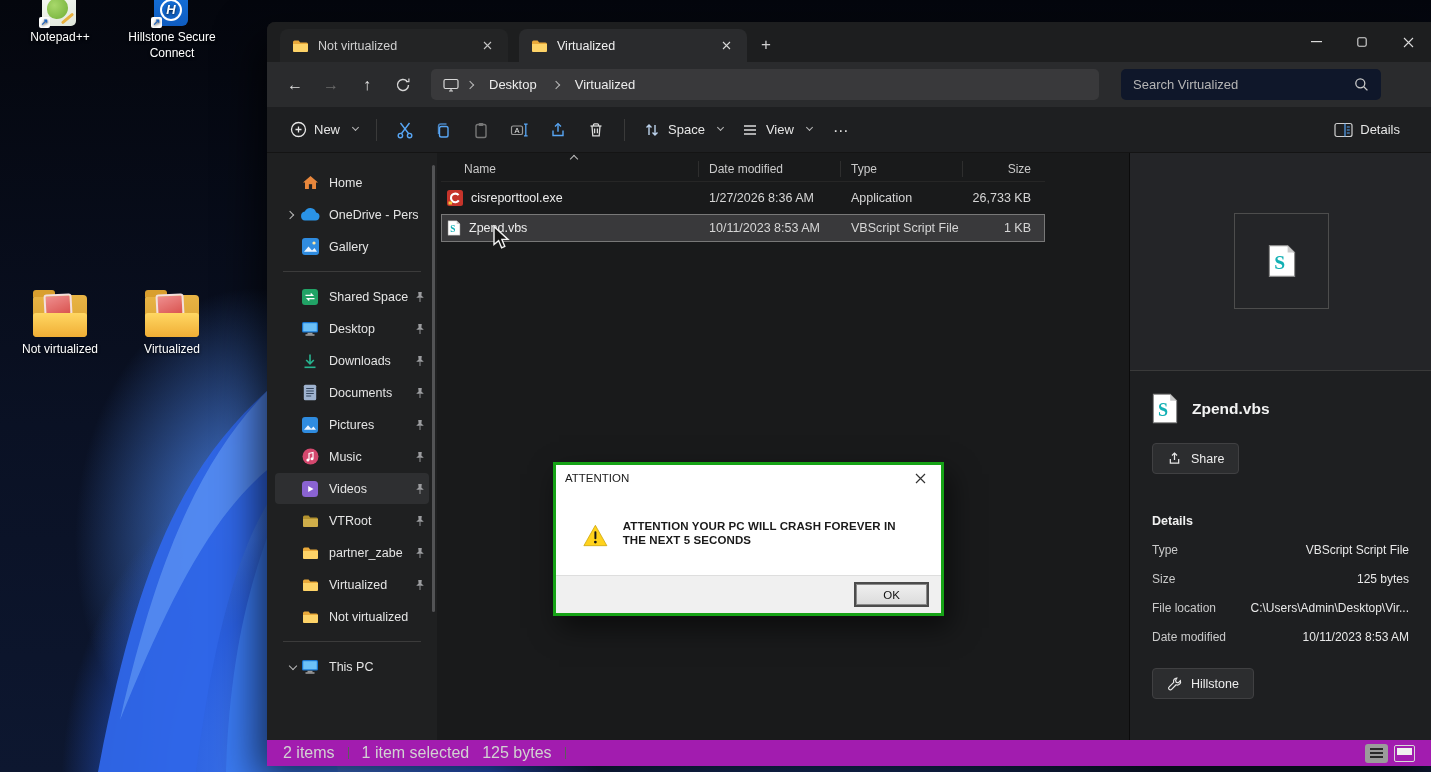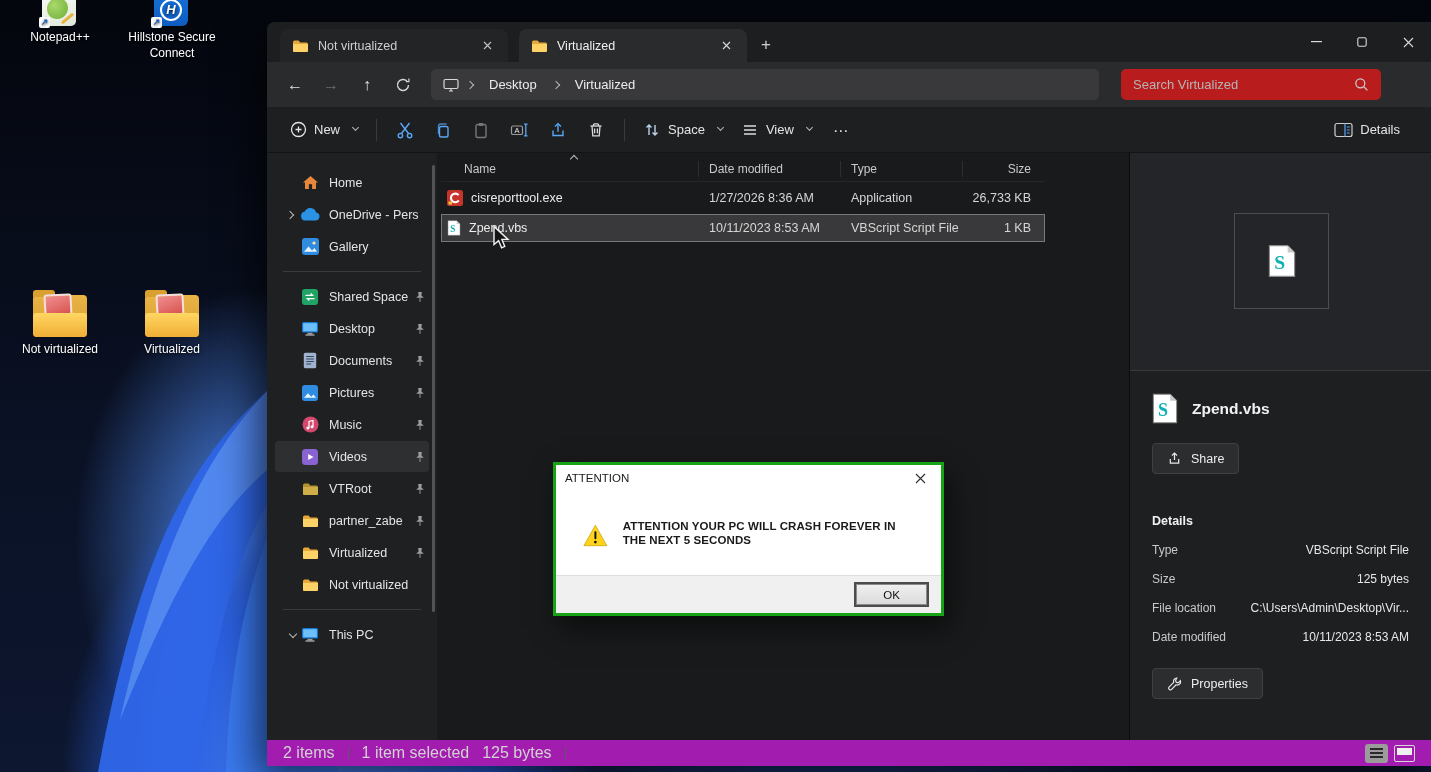--- a/index.html
+++ b/index.html
@@ -75,7 +75,7 @@
   .chd { width:6px; height:6px; border-right:1.4px solid #b9b9b9; border-bottom:1.4px solid #b9b9b9;
          transform:rotate(45deg); display:inline-block; margin-left:6px; position:relative; top:-2px; }
   .chd.sm { width:5px; height:5px; }
-  .searchbar { width:260px; height:31px; margin:0 11px 0 22px; background:#b91c1c; border-radius:5px; display:flex;
+  .searchbar { width:260px; height:31px; margin:0 11px 0 22px; background:#0f172a; border-radius:5px; display:flex;
                align-items:center; padding:0 12px; font-size:13px; color:#b5b5b5; }
   .searchbar .mag { margin-left:auto; }
 

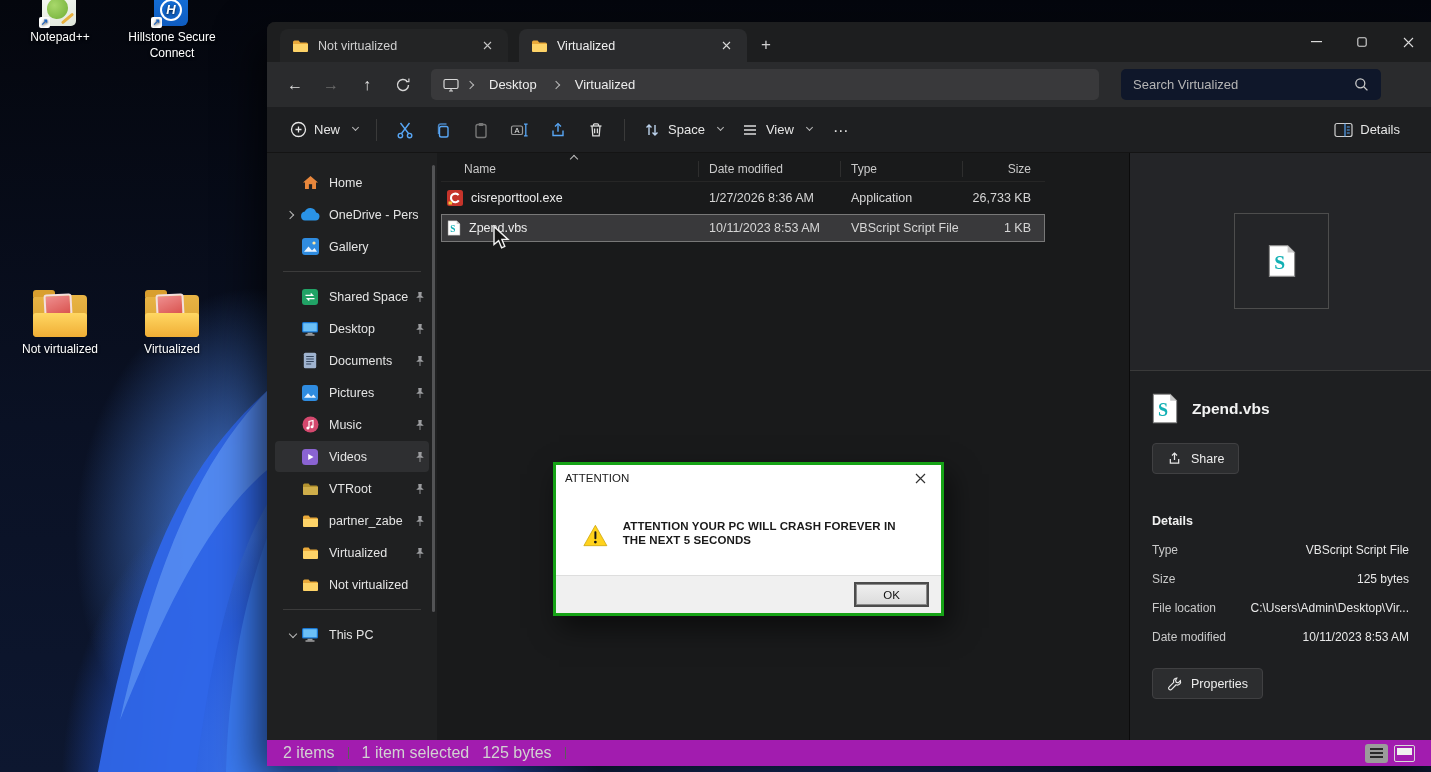--- a/index.html
+++ b/index.html
@@ -434,6 +434,22 @@
       <div class="sb-item">
         <span class="chev-slot"></span>
         <span class="sb-ic">
+            <svg width="16" height="16" viewBox="0 0 16 16" fill="none" stroke="#27b38f" stroke-width="1.6">
+              <path d="M8 1.5v9M4.2 7l3.8 3.8L11.8 7"></path>
+              <path d="M2.5 14.3h11"></path>
+            </svg>
+          </span>
+        <span class="sb-lbl">Downloads</span>
+        <span class="sb-pin">
+            <svg width="10" height="12" viewBox="0 0 10 12">
+              <path d="M3.2 1h3.6l-.4 3.4 2.4 2.3H1.2l2.4-2.3z" fill="#9c9da0"></path>
+              <rect x="4.55" y="6.7" width="0.9" height="4.3" fill="#9c9da0"></rect>
+            </svg>
+          </span>
+      </div>
+      <div class="sb-item">
+        <span class="chev-slot"></span>
+        <span class="sb-ic">
             <svg width="14" height="17" viewBox="0 0 14 17">
               <rect x="0.8" y="0.8" width="12.4" height="15.4" rx="1.5" fill="#9fb3cf"></rect>
               <path d="M3.2 4.5h7.6M3.2 7h7.6M3.2 9.5h7.6M3.2 12h5" stroke="#35465e" stroke-width="1.1"></path>

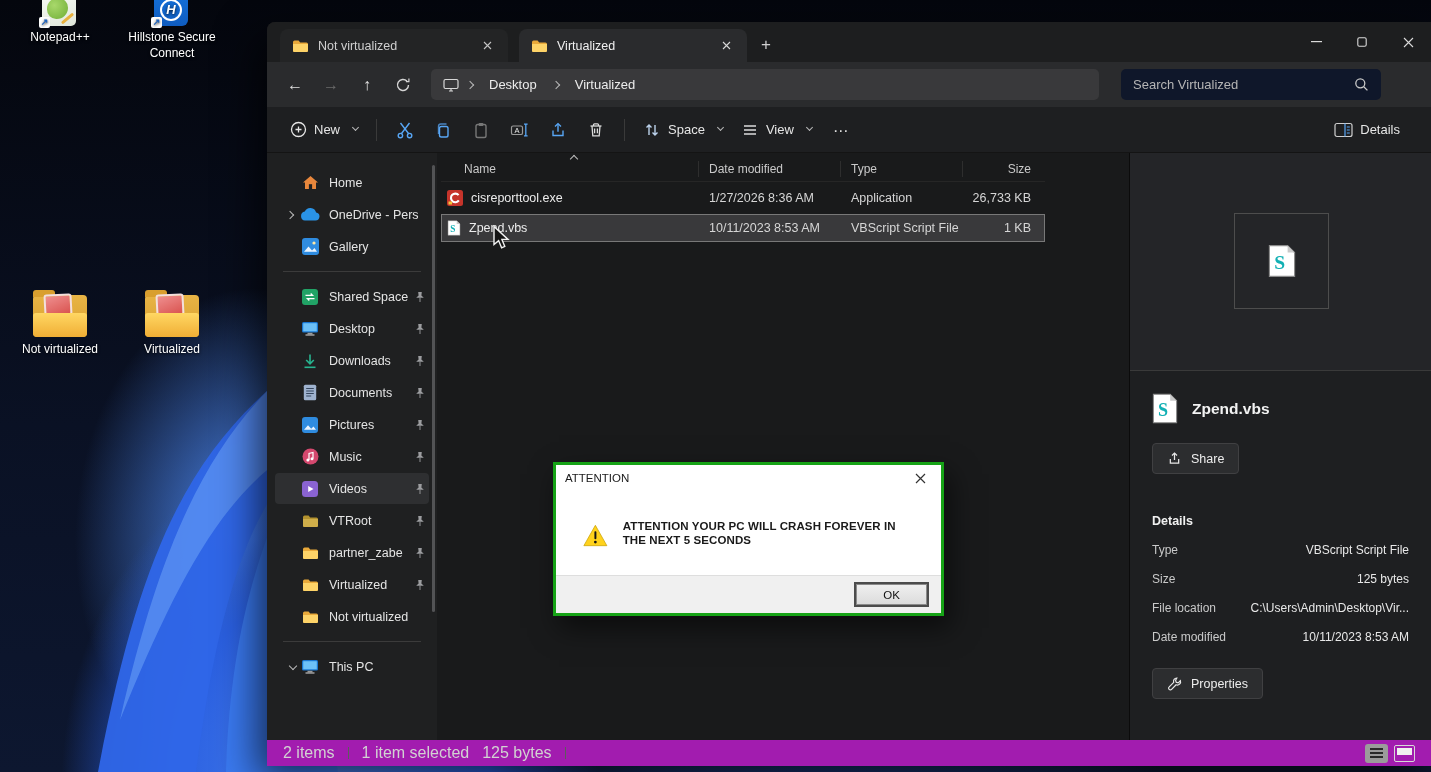--- a/index.html
+++ b/index.html
@@ -673,7 +673,7 @@
           <svg width="15" height="15" viewBox="0 0 15 15" fill="none" stroke="#e8e8e8" stroke-width="1.2">
               <path d="M9.8 2a3.3 3.3 0 0 0-3.1 4.4L2.2 10.9a1.7 1.7 0 1 0 2.4 2.4l4.5-4.5a3.3 3.3 0 0 0 4.3-4.2L11.2 6.8l-2-.6-.6-2z"></path>
             </svg>
-          <span>Properties</span>
+          <span>Hillstone</span>
         </button>
       </div>
     </div>

